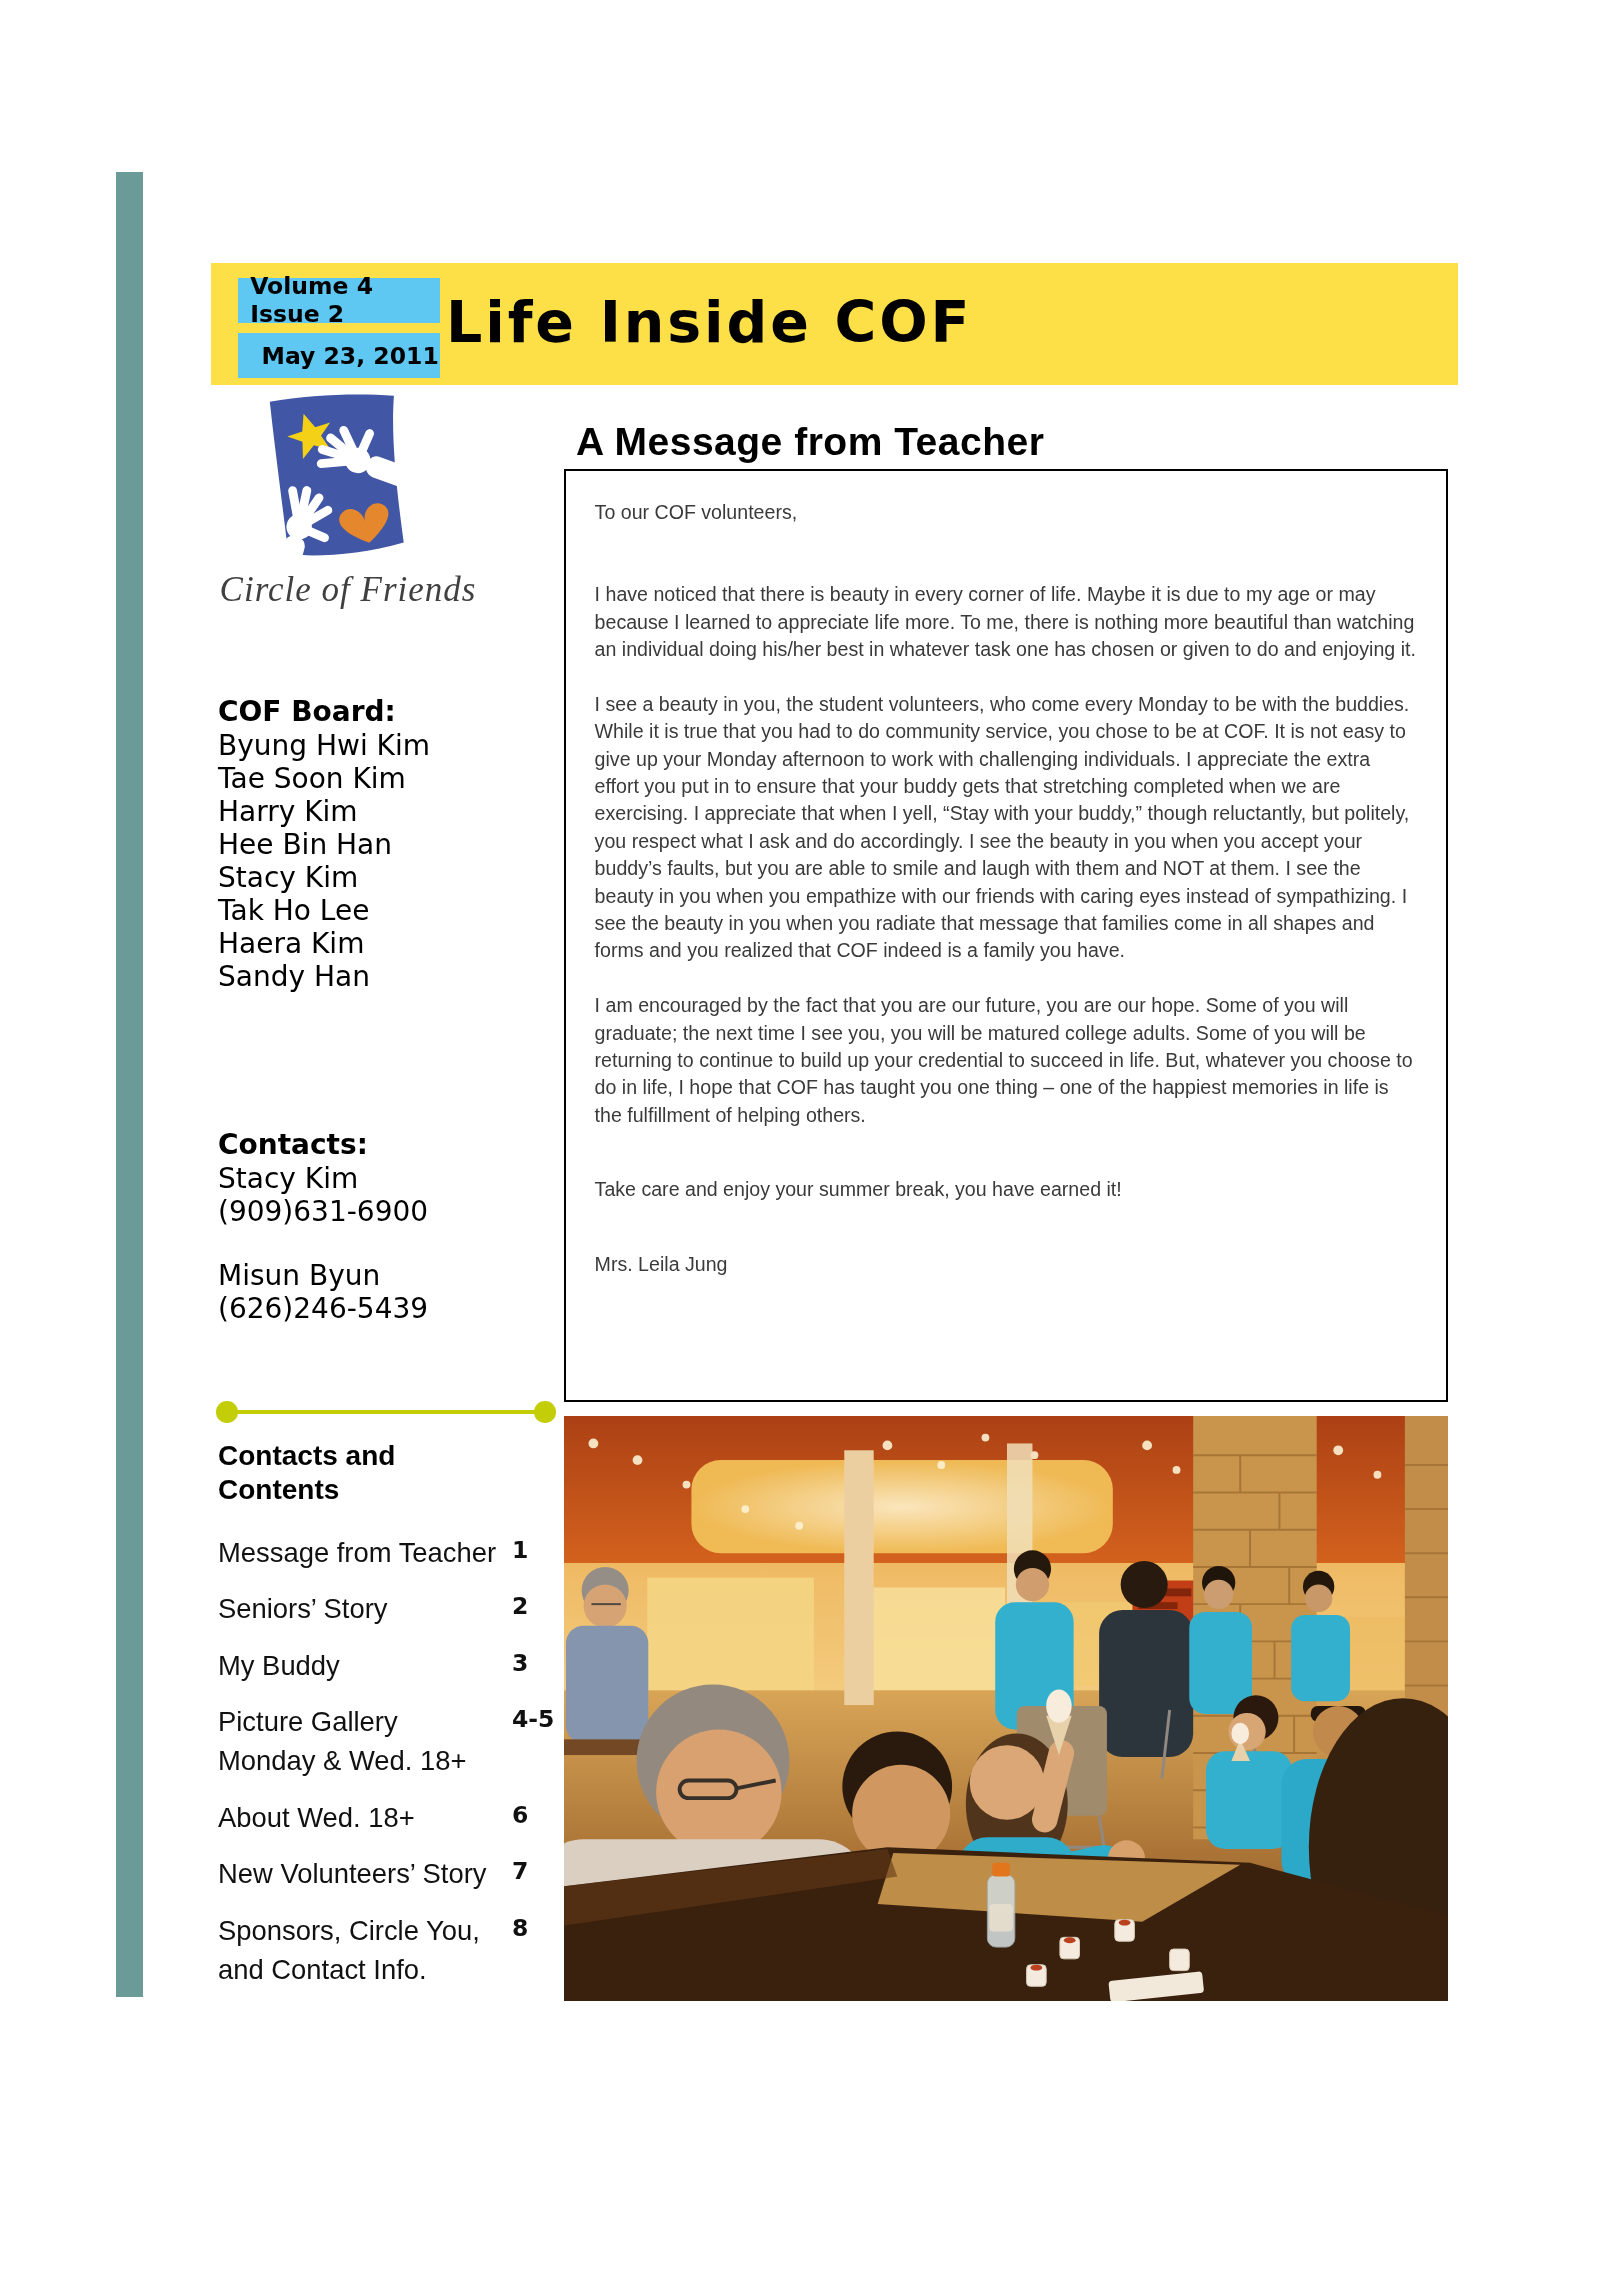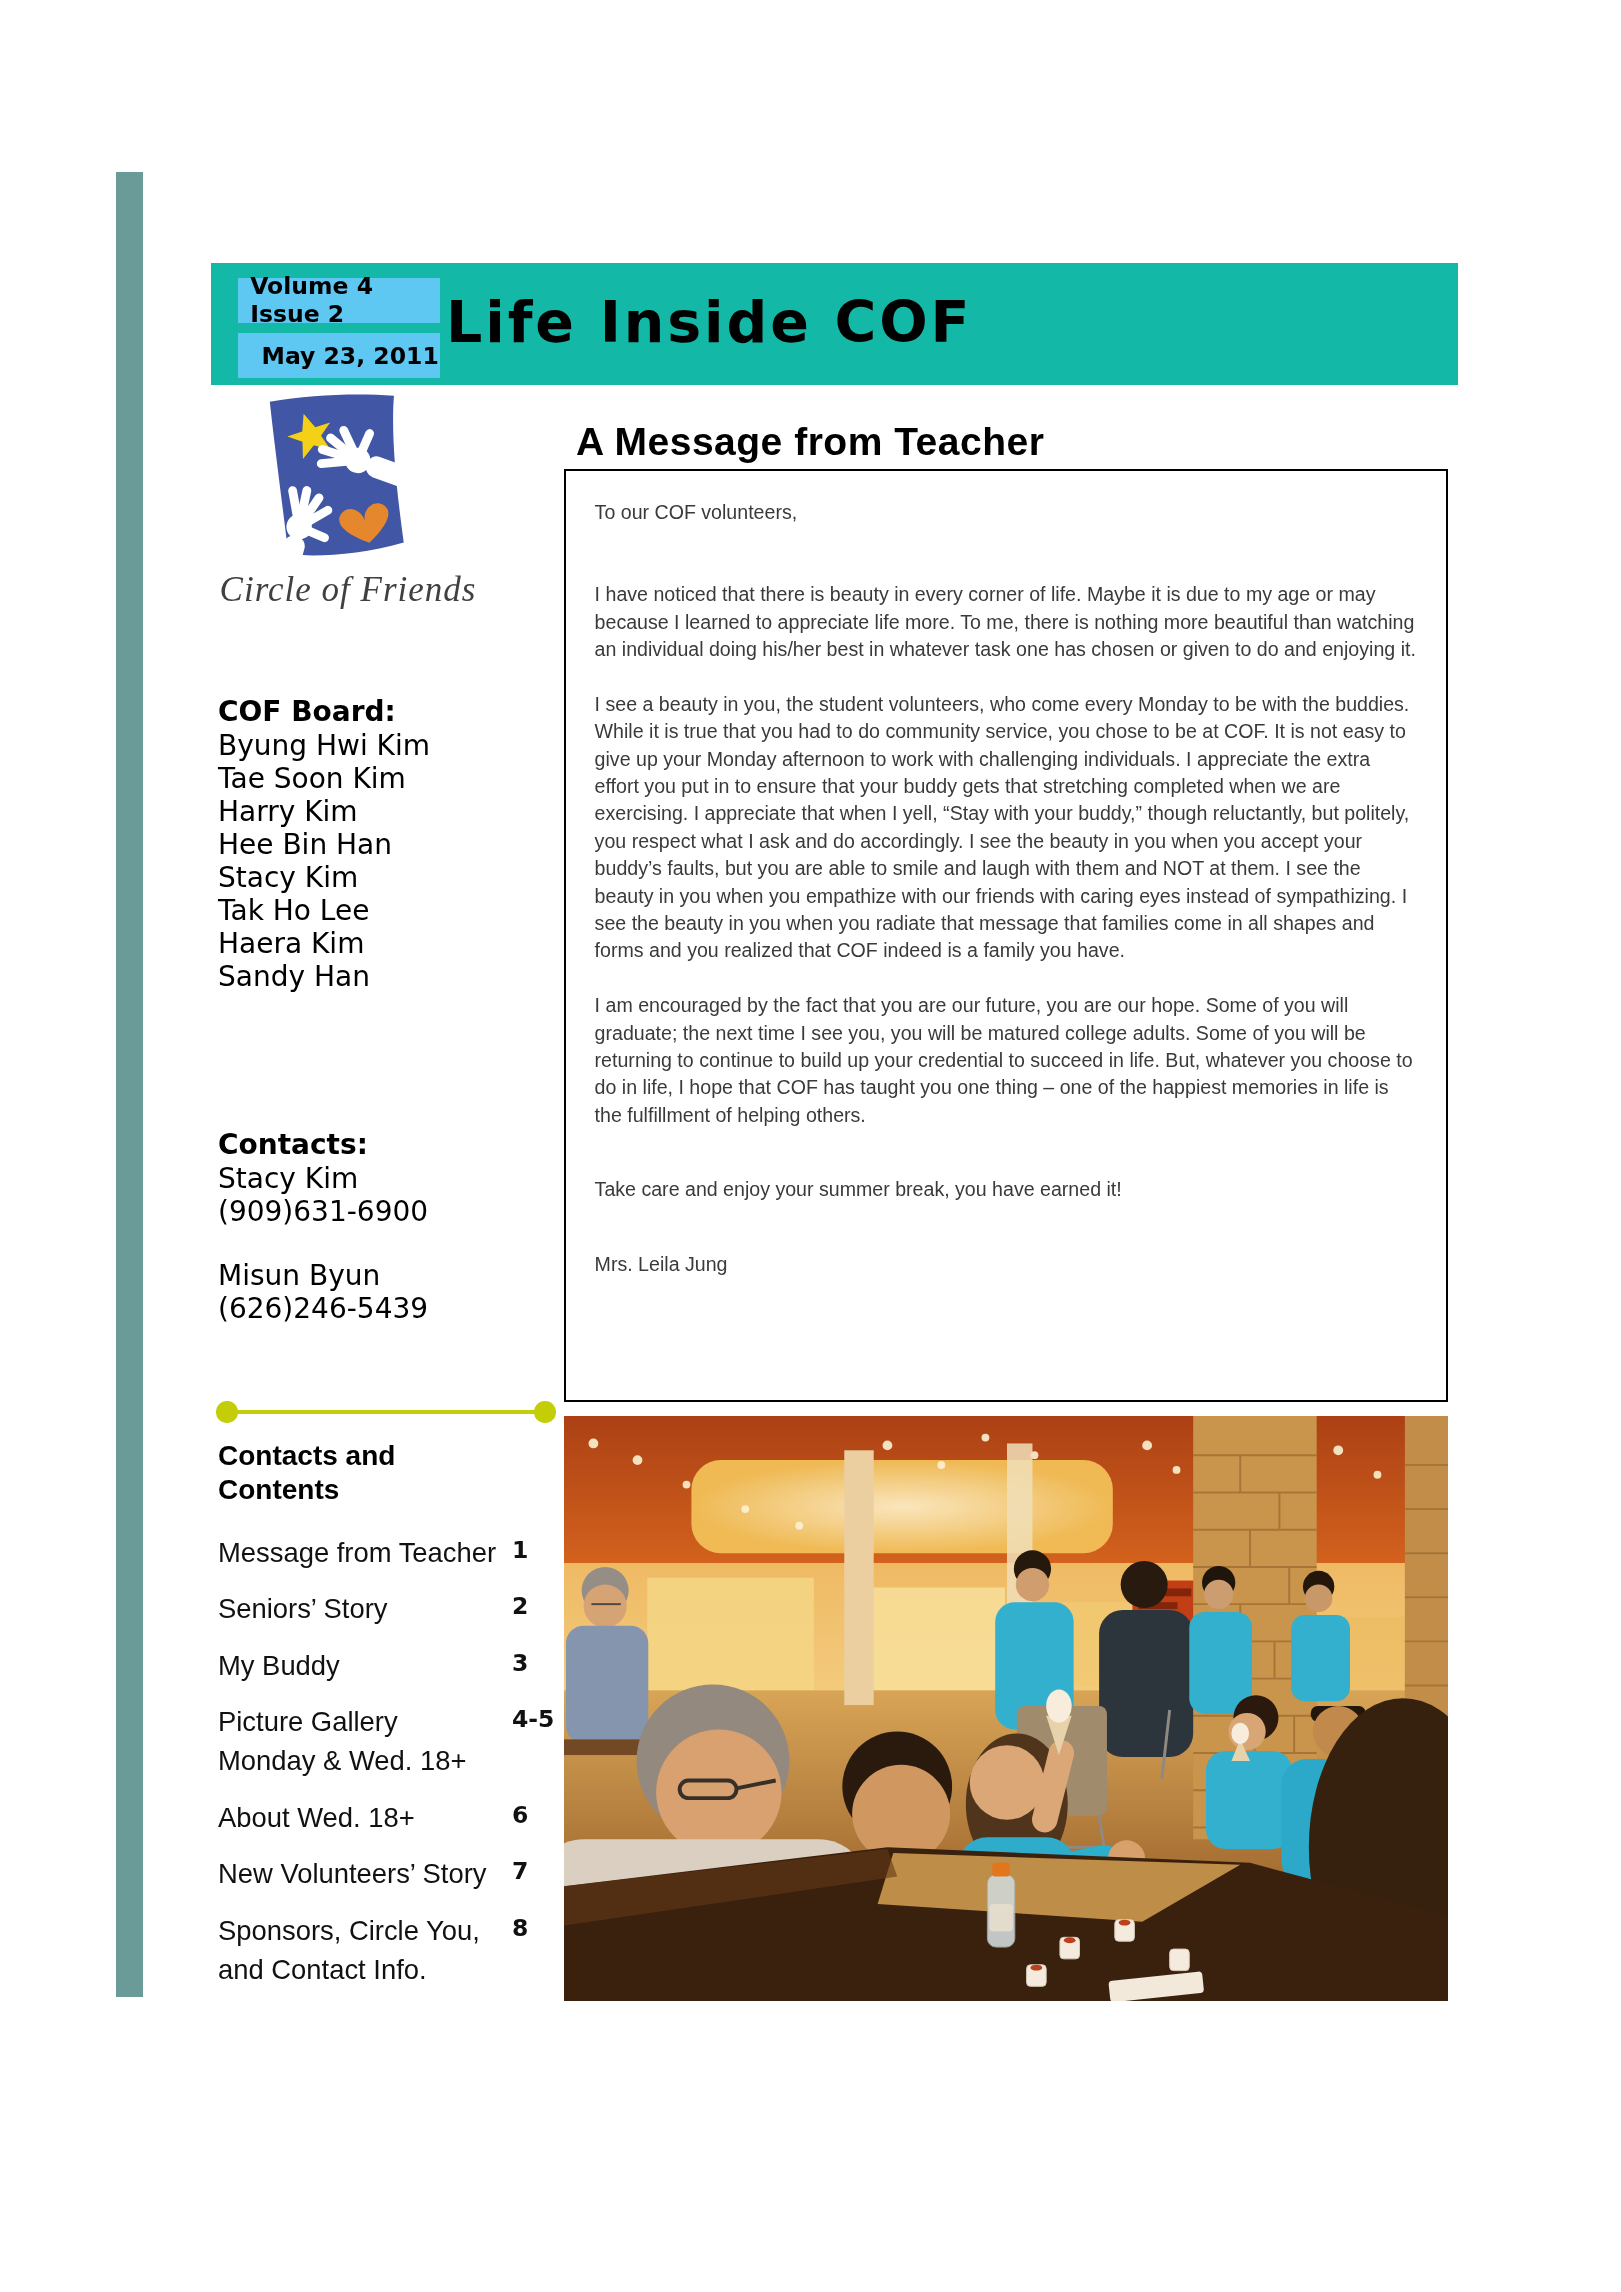--- a/index.html
+++ b/index.html
@@ -8,7 +8,7 @@
 
   .accent-bar{position:absolute;left:116px;top:172px;width:27.4px;height:1825px;background:#6b9b98;}
 
-  .header{position:absolute;left:211px;top:263px;width:1247px;height:122px;background:#14b8a6;}
+  .header{position:absolute;left:211px;top:263px;width:1247px;height:122px;background:#fde047;}
   .badge{position:absolute;left:26.5px;width:202px;height:45px;background:#5ec7f2;font-weight:bold;
          font-size:23.5px;display:flex;align-items:center;padding-left:12.7px;box-sizing:border-box;
          font-family:"DejaVu Sans",sans-serif;}

